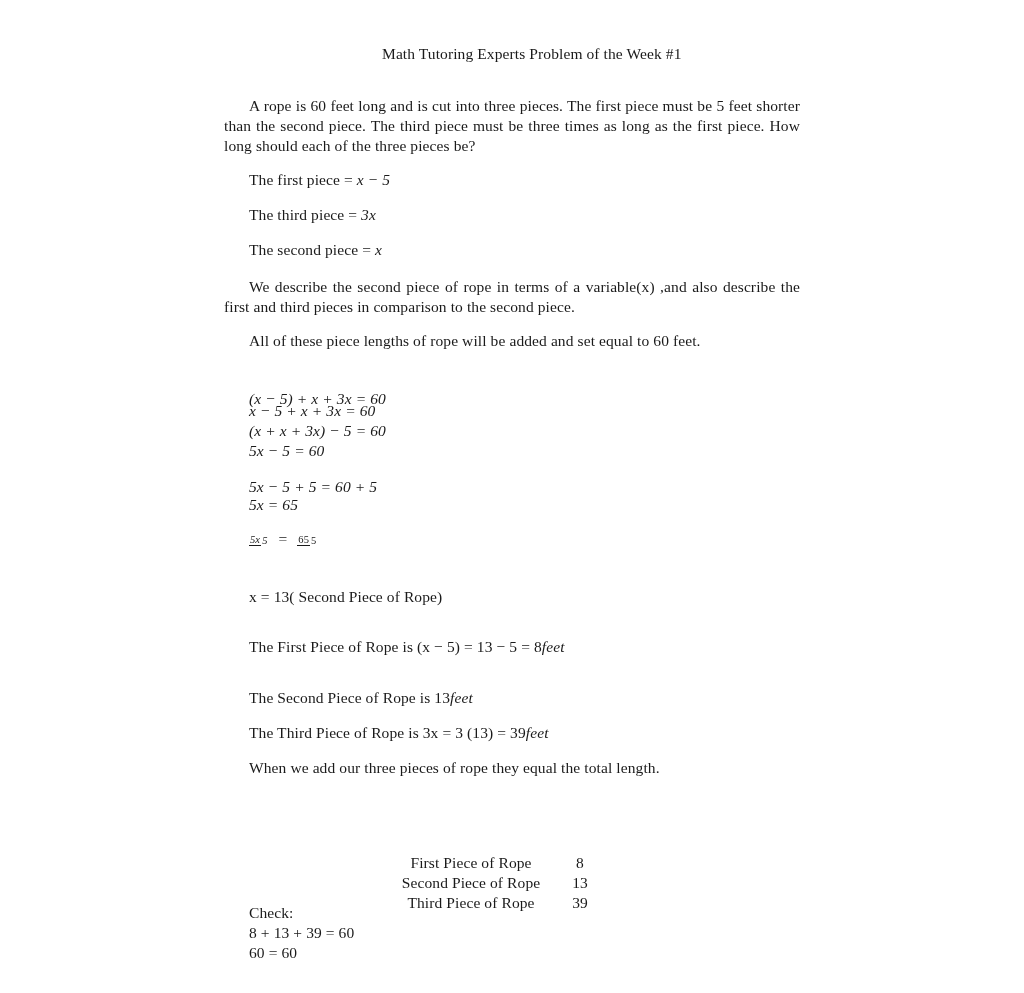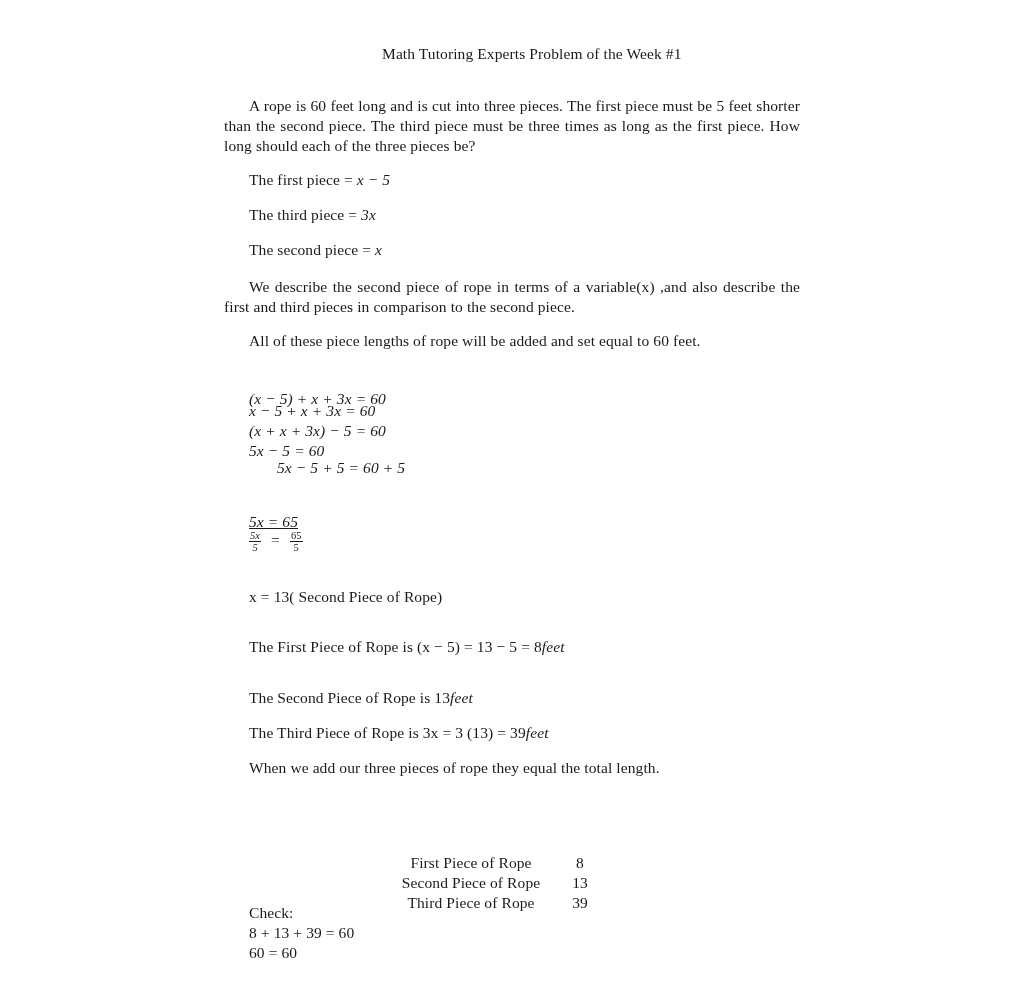--- a/index.html
+++ b/index.html
@@ -64,7 +64,7 @@
   <div class="abs line math-i" style="top:422px;">(x + x + 3x) − 5 = 60</div>
   <div class="abs line math-i" style="top:442px;">5x − 5 = 60</div>
 
-  <div class="abs line math-i" style="top:459px;margin-left:28px;">5x − 5 + 5 = 60 + 5</div>
+  <div class="abs line math-i" style="top:478px;">5x − 5 + 5 = 60 + 5</div>
   <div class="abs line math-i" style="top:513px;text-decoration:underline;">5x = 65</div>
 
   <div class="abs line" style="top:530px;">

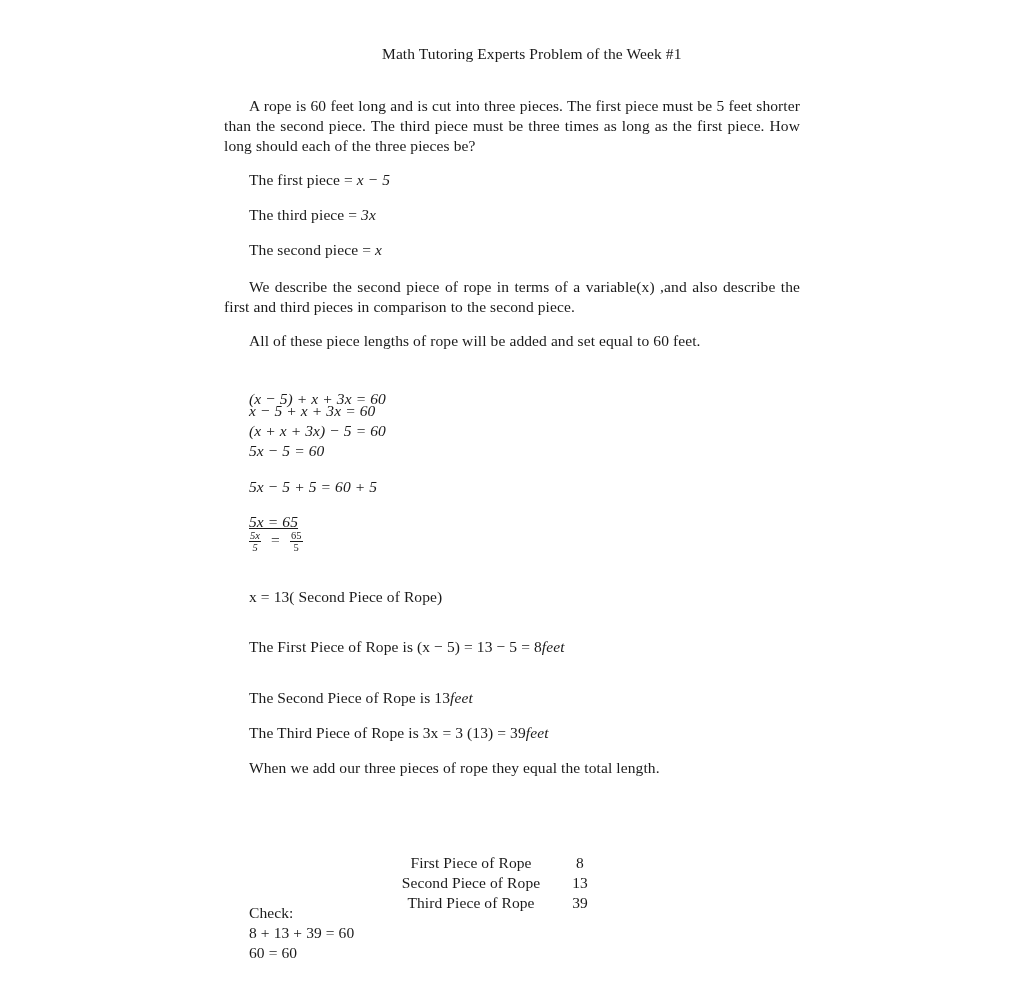--- a/index.html
+++ b/index.html
@@ -65,7 +65,7 @@
   <div class="abs line math-i" style="top:442px;">5x − 5 = 60</div>
 
   <div class="abs line math-i" style="top:478px;">5x − 5 + 5 = 60 + 5</div>
-  <div class="abs line math-i" style="top:513px;text-decoration:underline;">5x = 65</div>
+  <div class="abs line math-i" style="top:496px;">5x = 65</div>
 
   <div class="abs line" style="top:530px;">
     <span class="frac math-i">

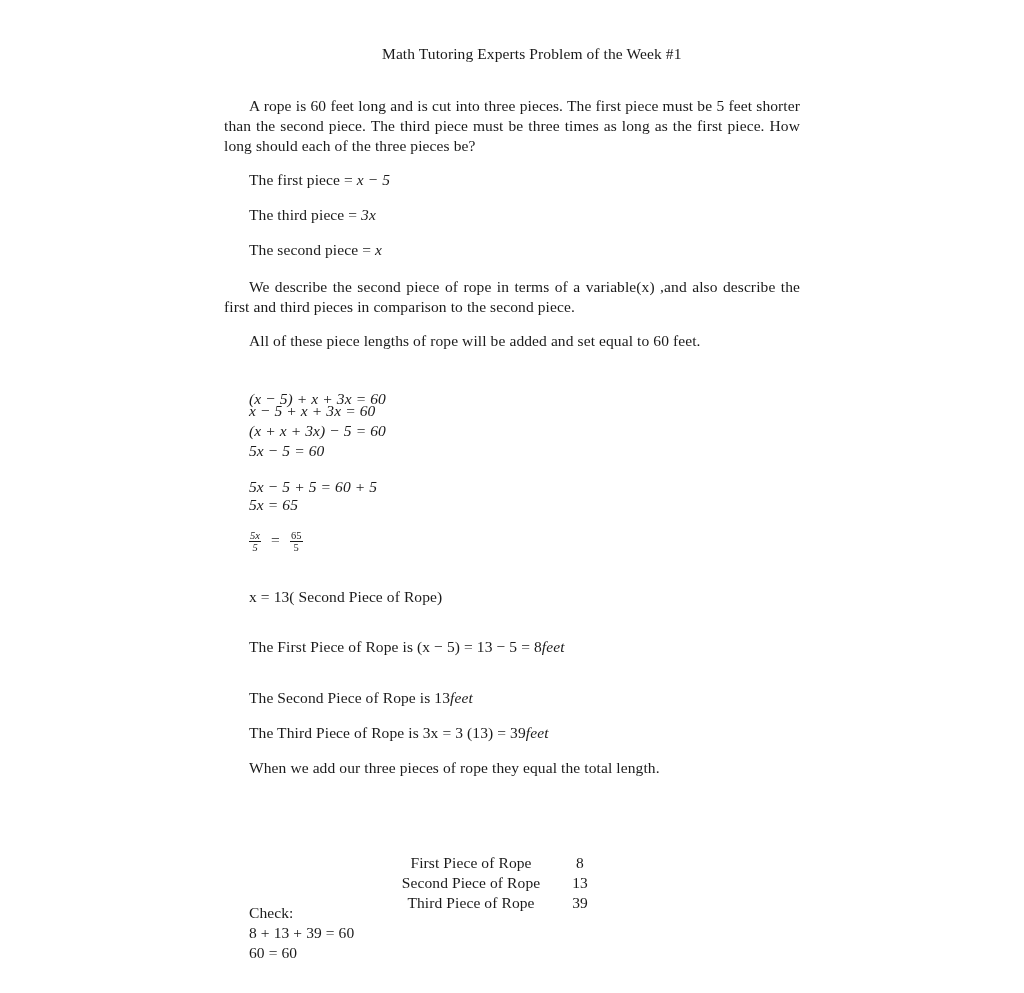--- a/index.html
+++ b/index.html
@@ -25,7 +25,7 @@
   .math-i { font-style: italic; }
   .line { left: 249px; }
   .frac {
-    display: inline-flex; flex-direction: column; align-items: center;
+    display: inline-flex; flex-direction: row; align-items: center;
     vertical-align: middle; font-size: 10.5px; line-height: 11px;
   }
   .frac .num { border-bottom: 1px solid #1a1a1a; padding: 0 1px; }

